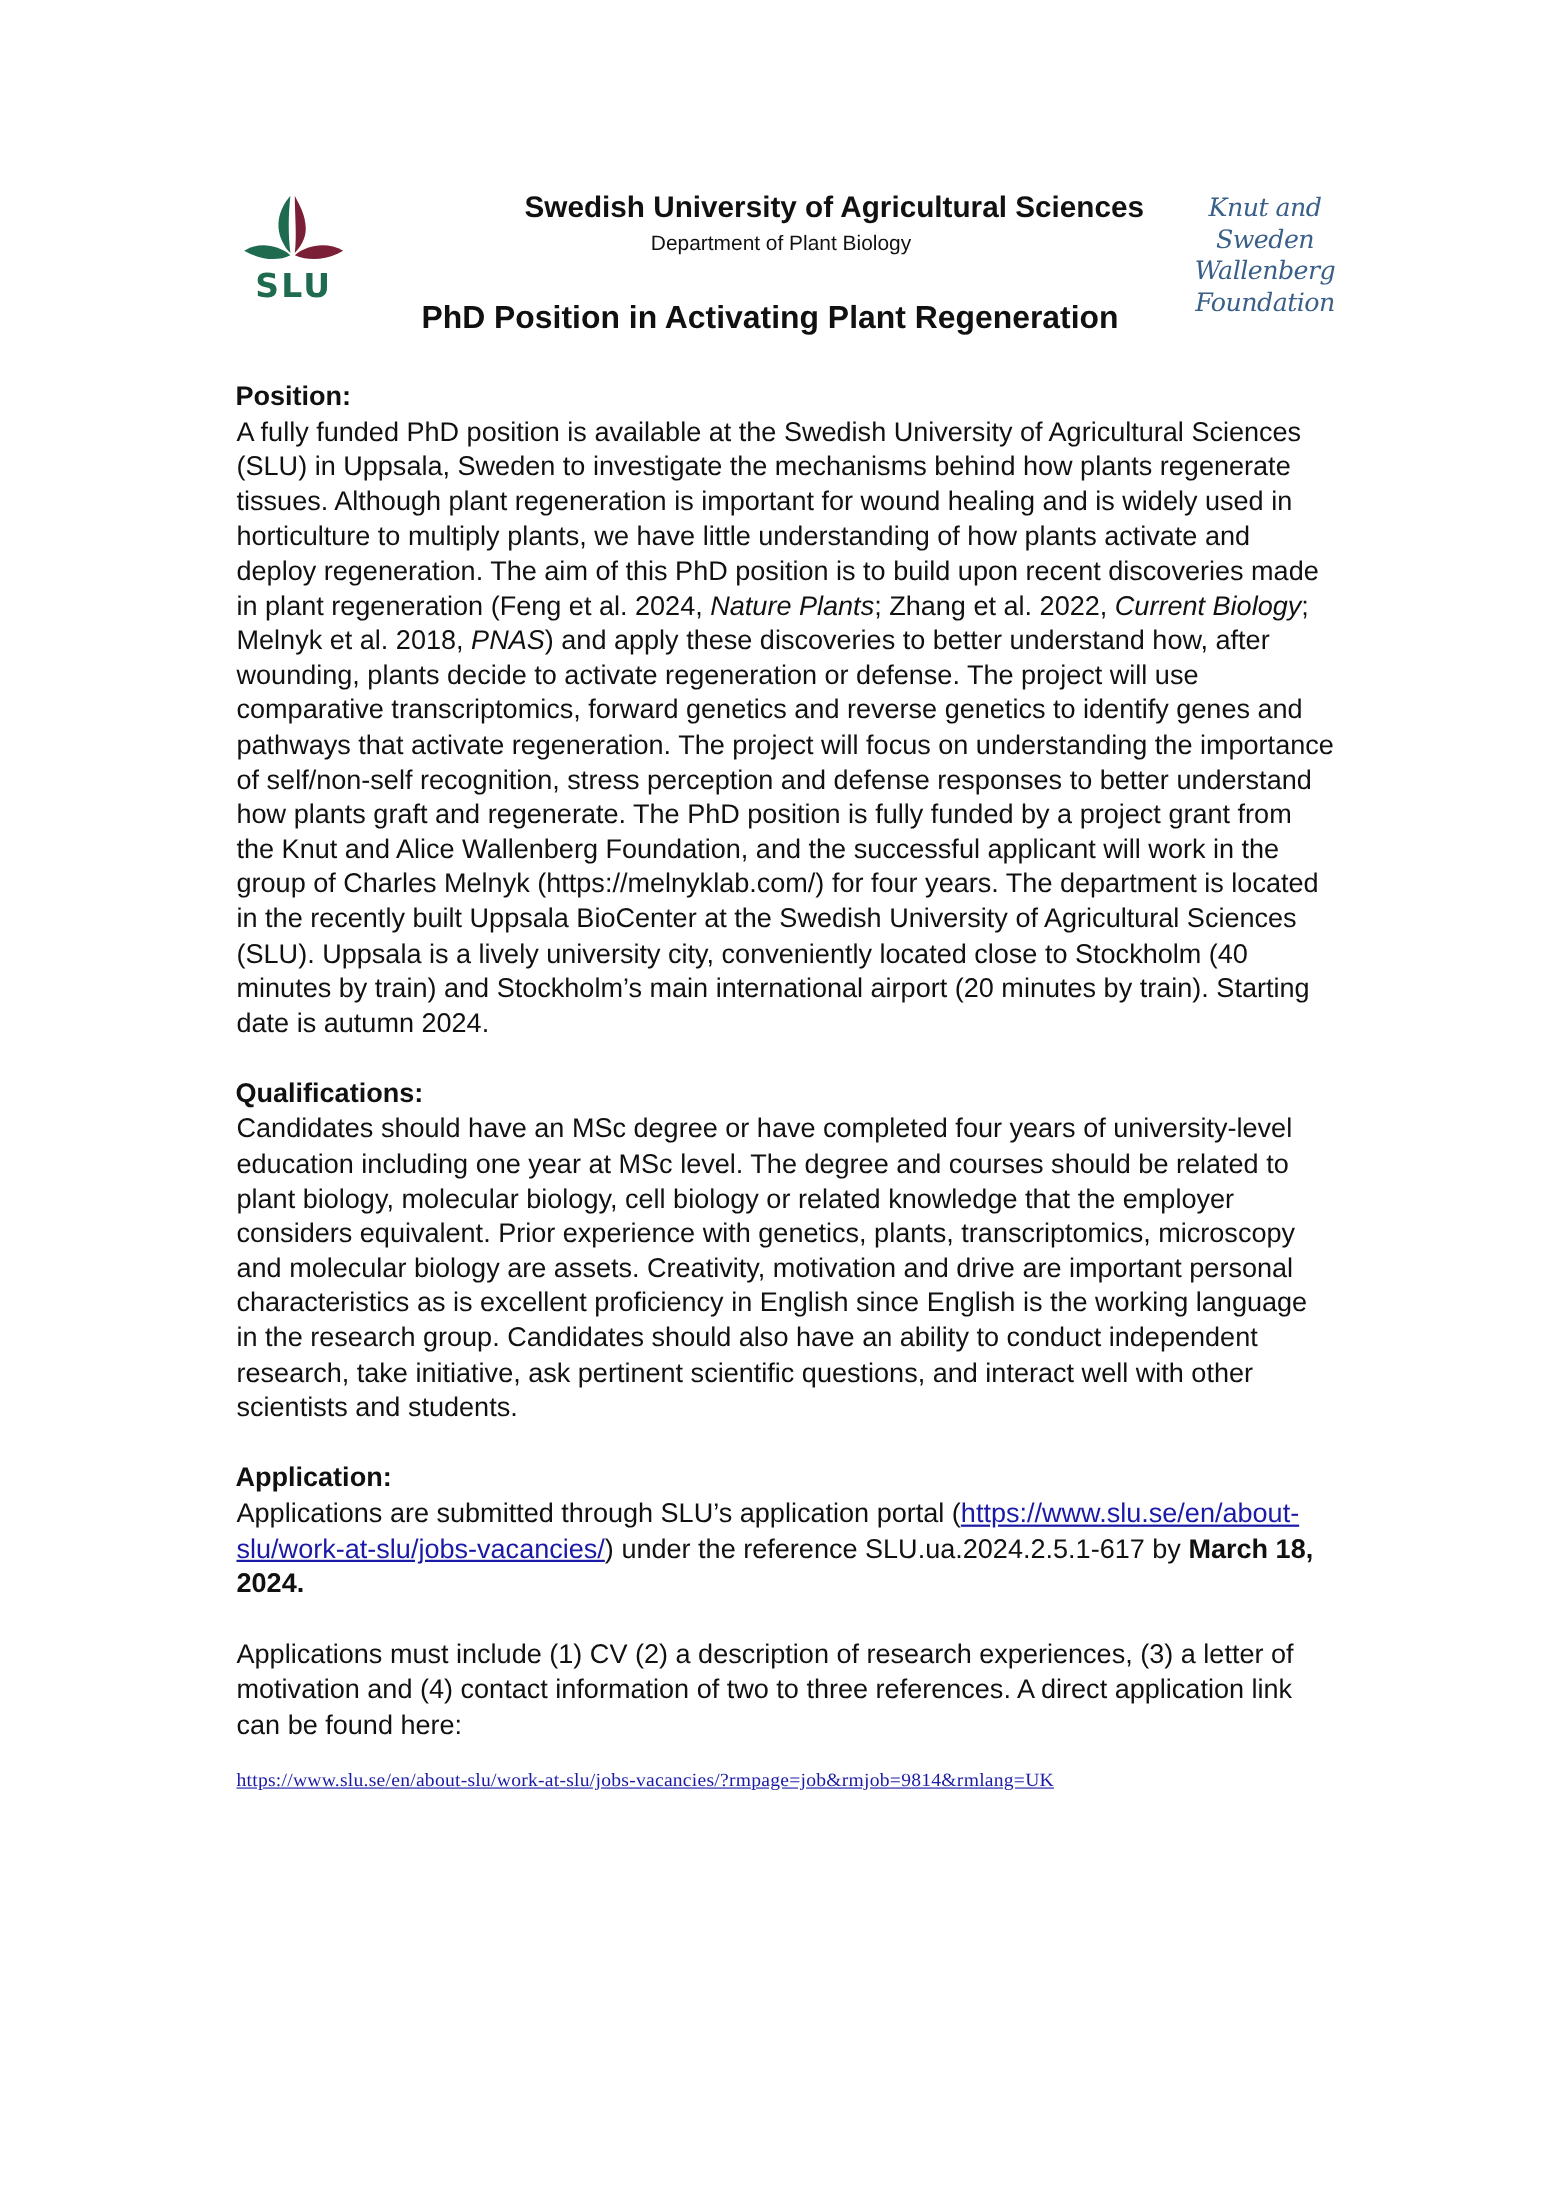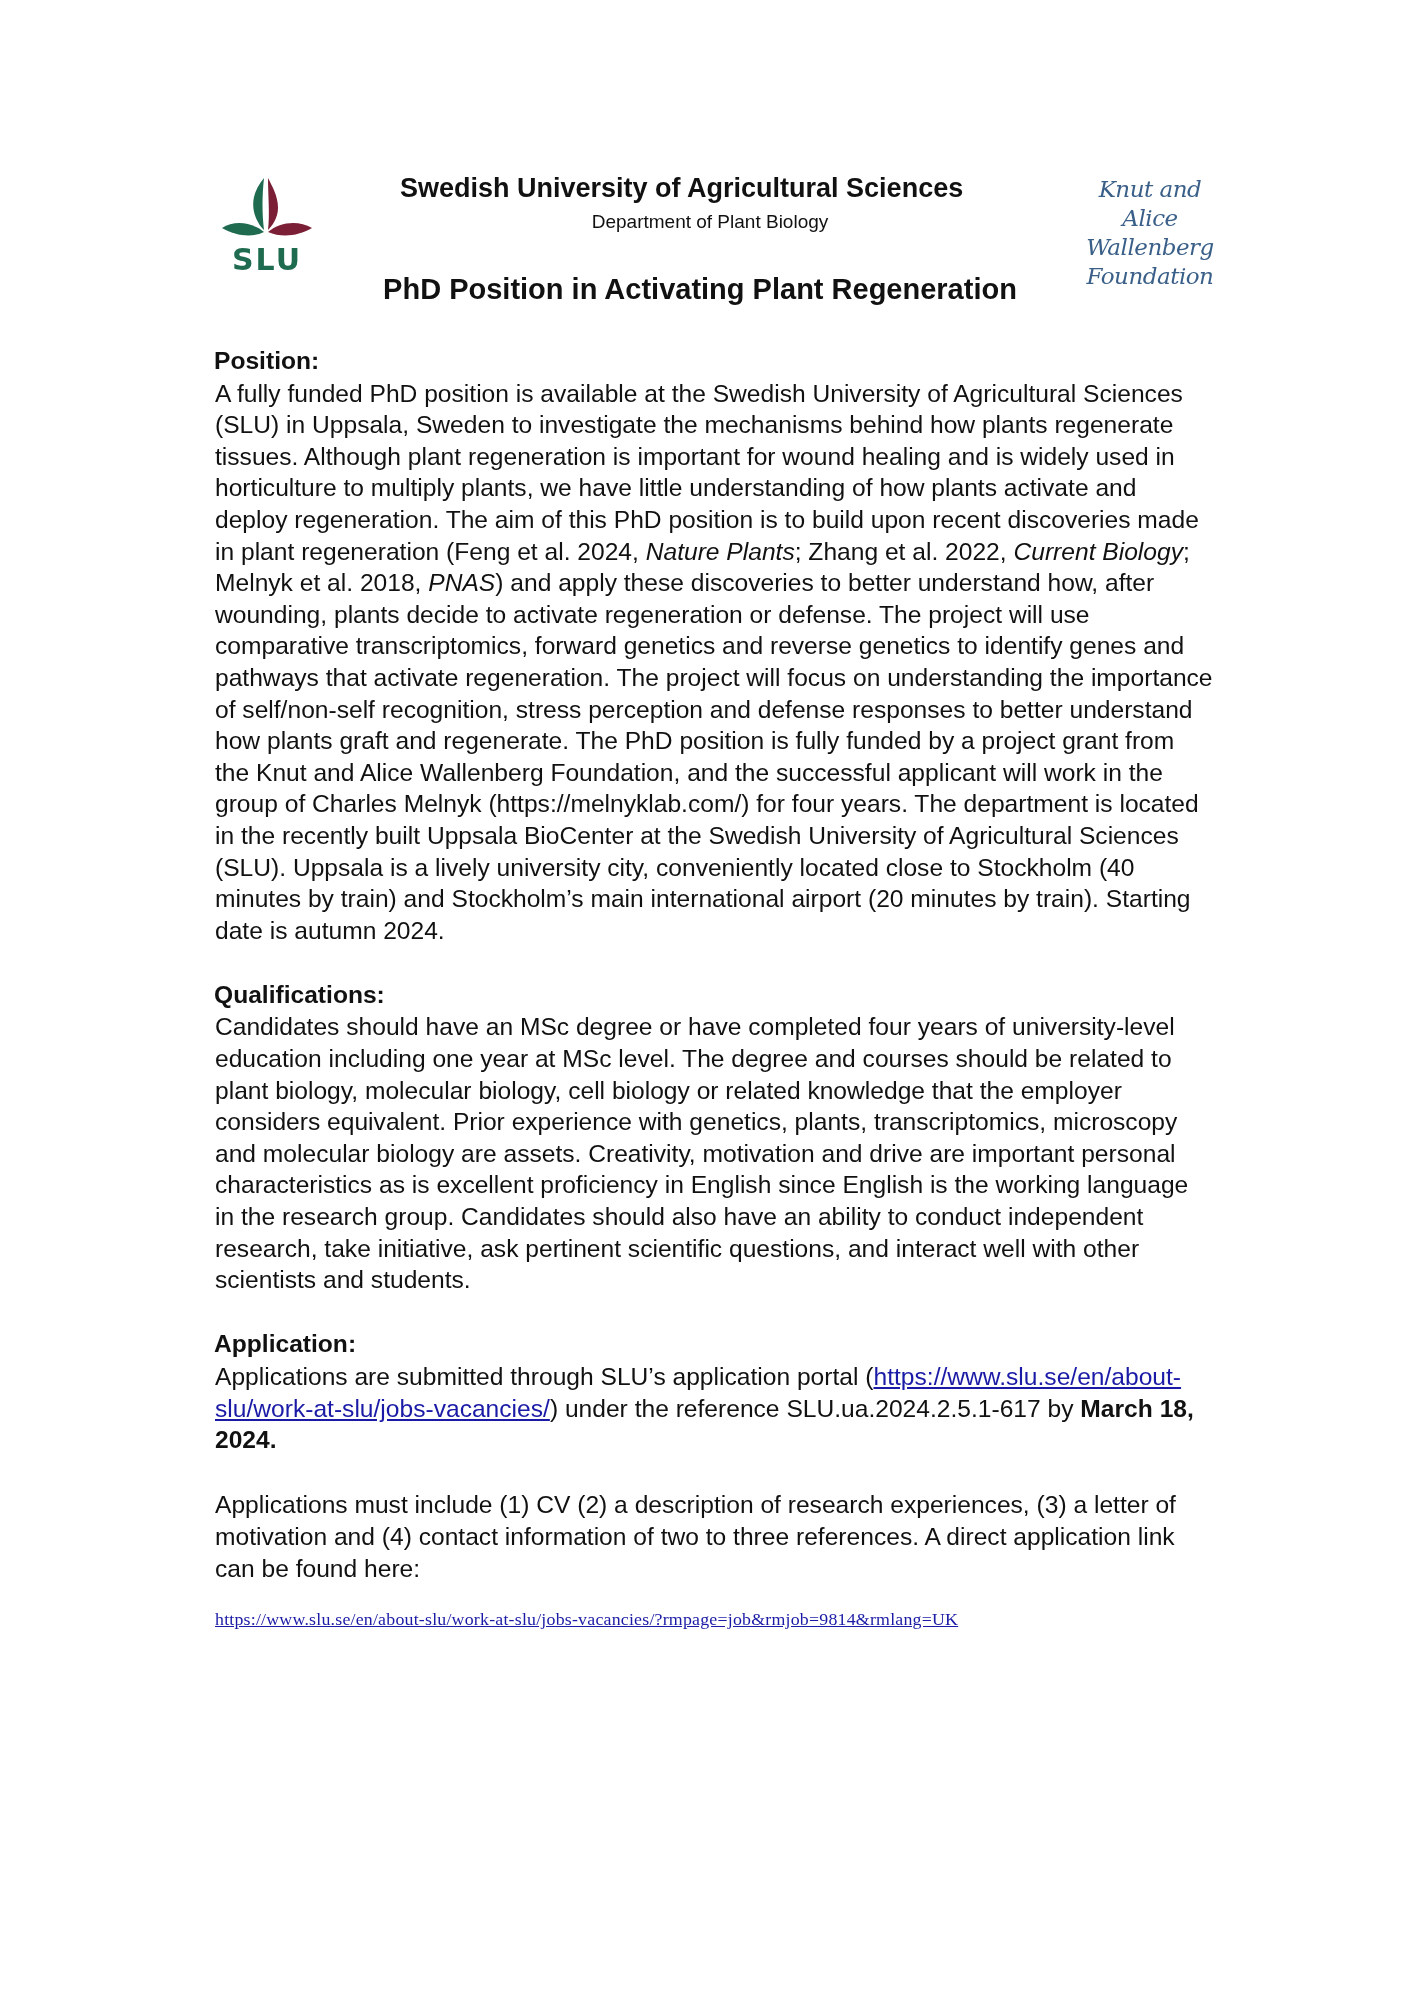--- a/index.html
+++ b/index.html
@@ -13,7 +13,7 @@
                 font-family: "DejaVu Serif", serif; font-style: italic; color: #3a5f88;
                 text-align: center; line-height: 29px; font-size: 23px; letter-spacing: -0.5px; }
     .kaw-logo span { display: block; }
-    .inst-title { position: absolute; left: 400px; width: 640px; top: 172px; text-align: left;
+    .inst-title { position: absolute; left: 400px; width: 640px; top: 172px; text-align: right;
                   font-weight: bold; font-size: 27px; line-height: 32px; }
     .dept-title { position: absolute; left: 460px; width: 500px; top: 206px; text-align: center;
                   font-size: 19px; line-height: 32px; }

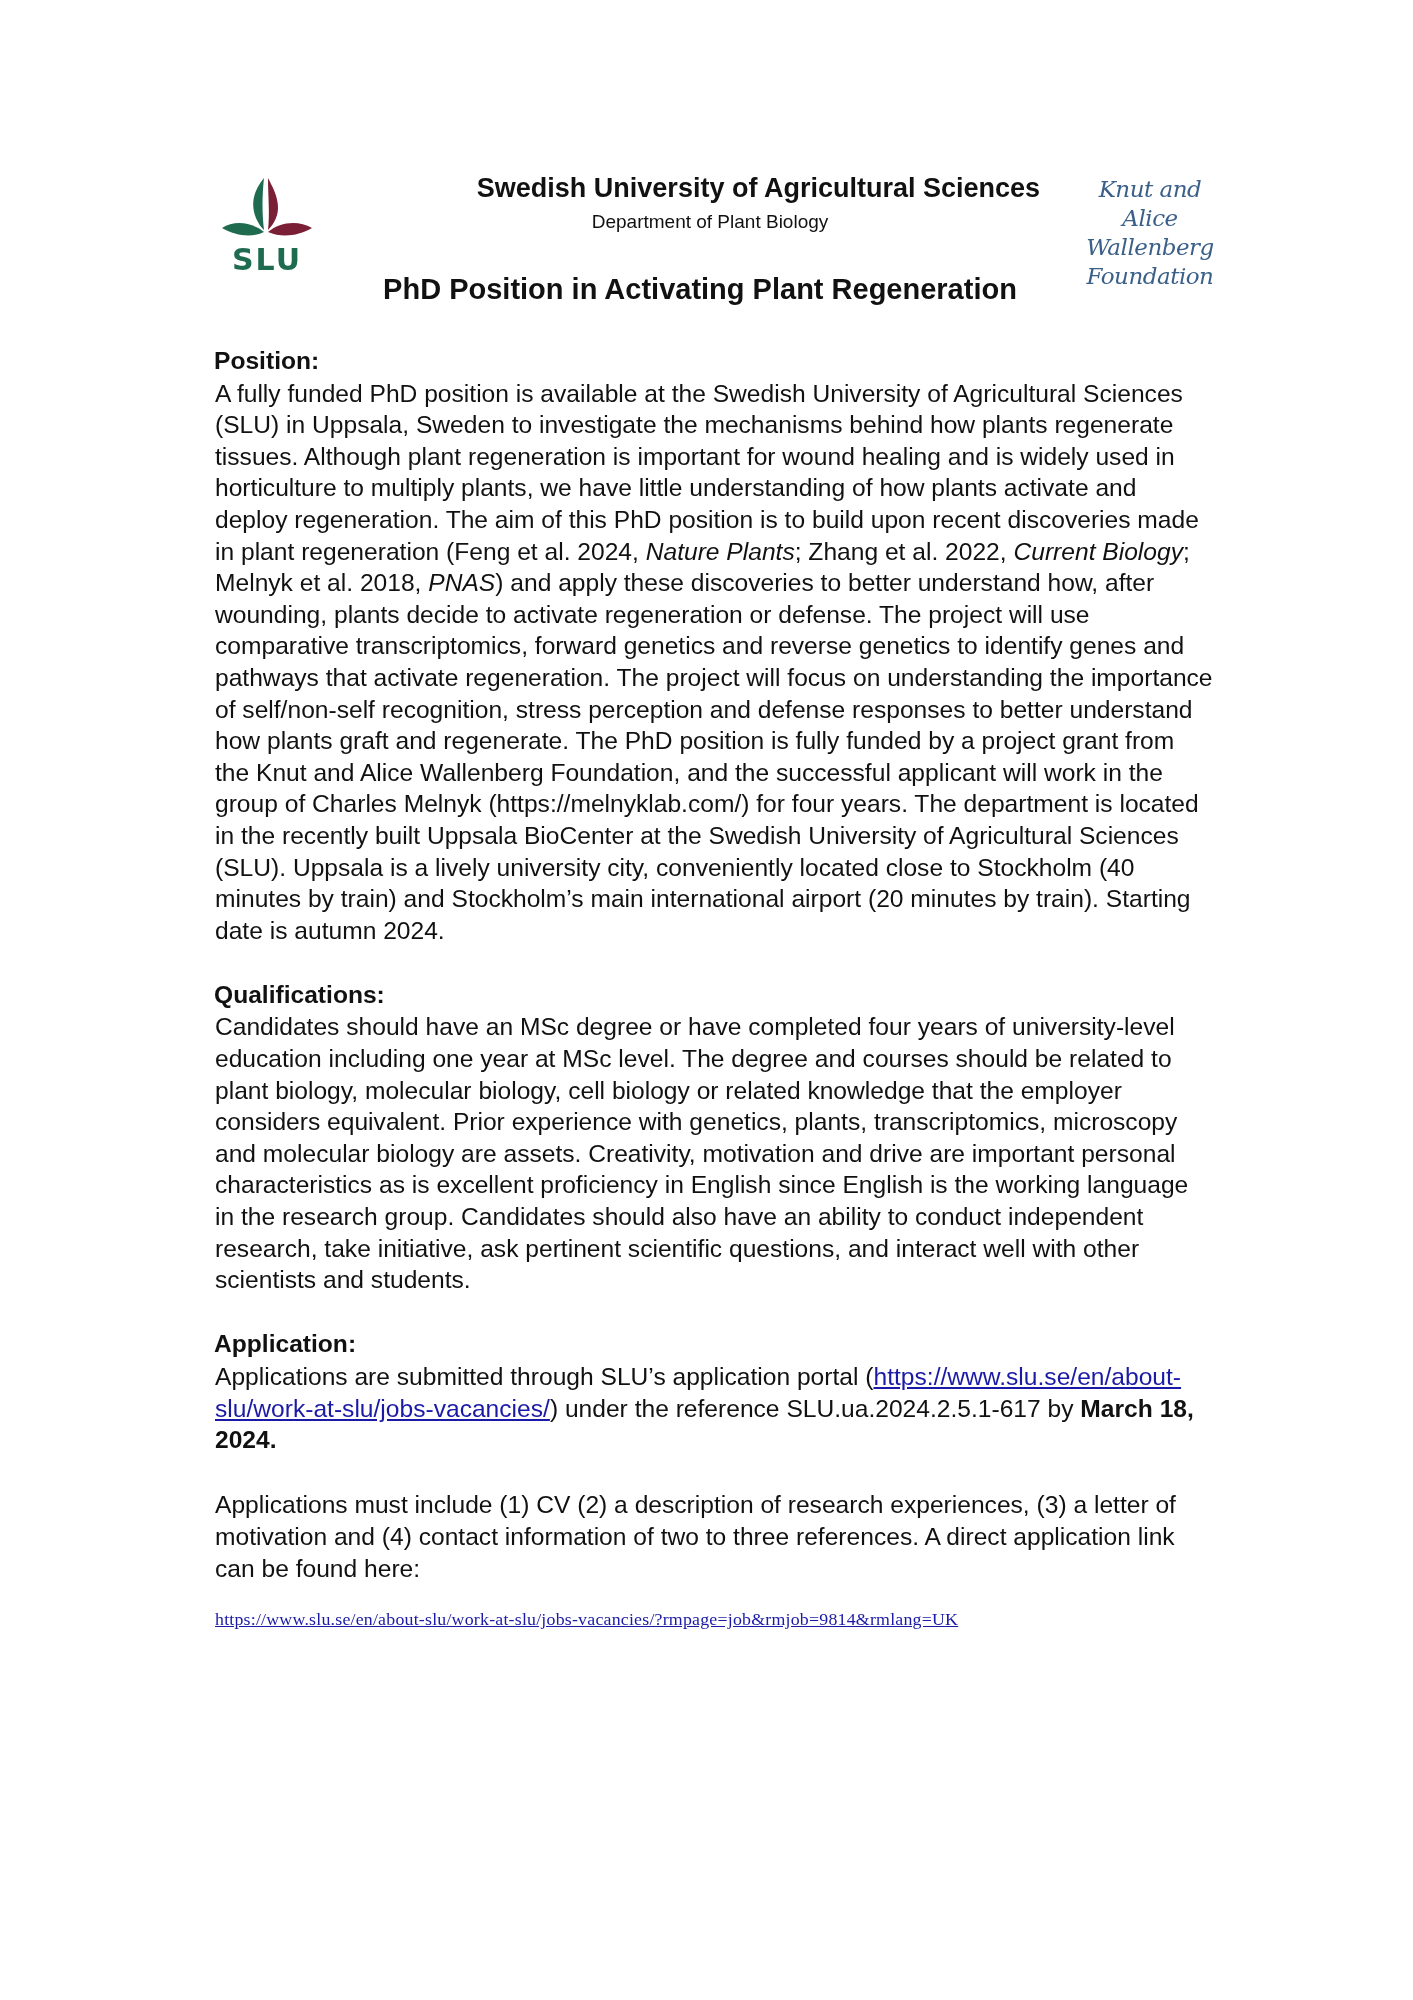--- a/index.html
+++ b/index.html
@@ -56,7 +56,7 @@
   <div class="dept-title">Department of Plant Biology</div>
 
   <div class="kaw-logo">
-    <span>Knut and Alice</span>
+    <span>Knut and Sweden</span>
     <span>Wallenberg</span>
     <span>Foundation</span>
   </div>

